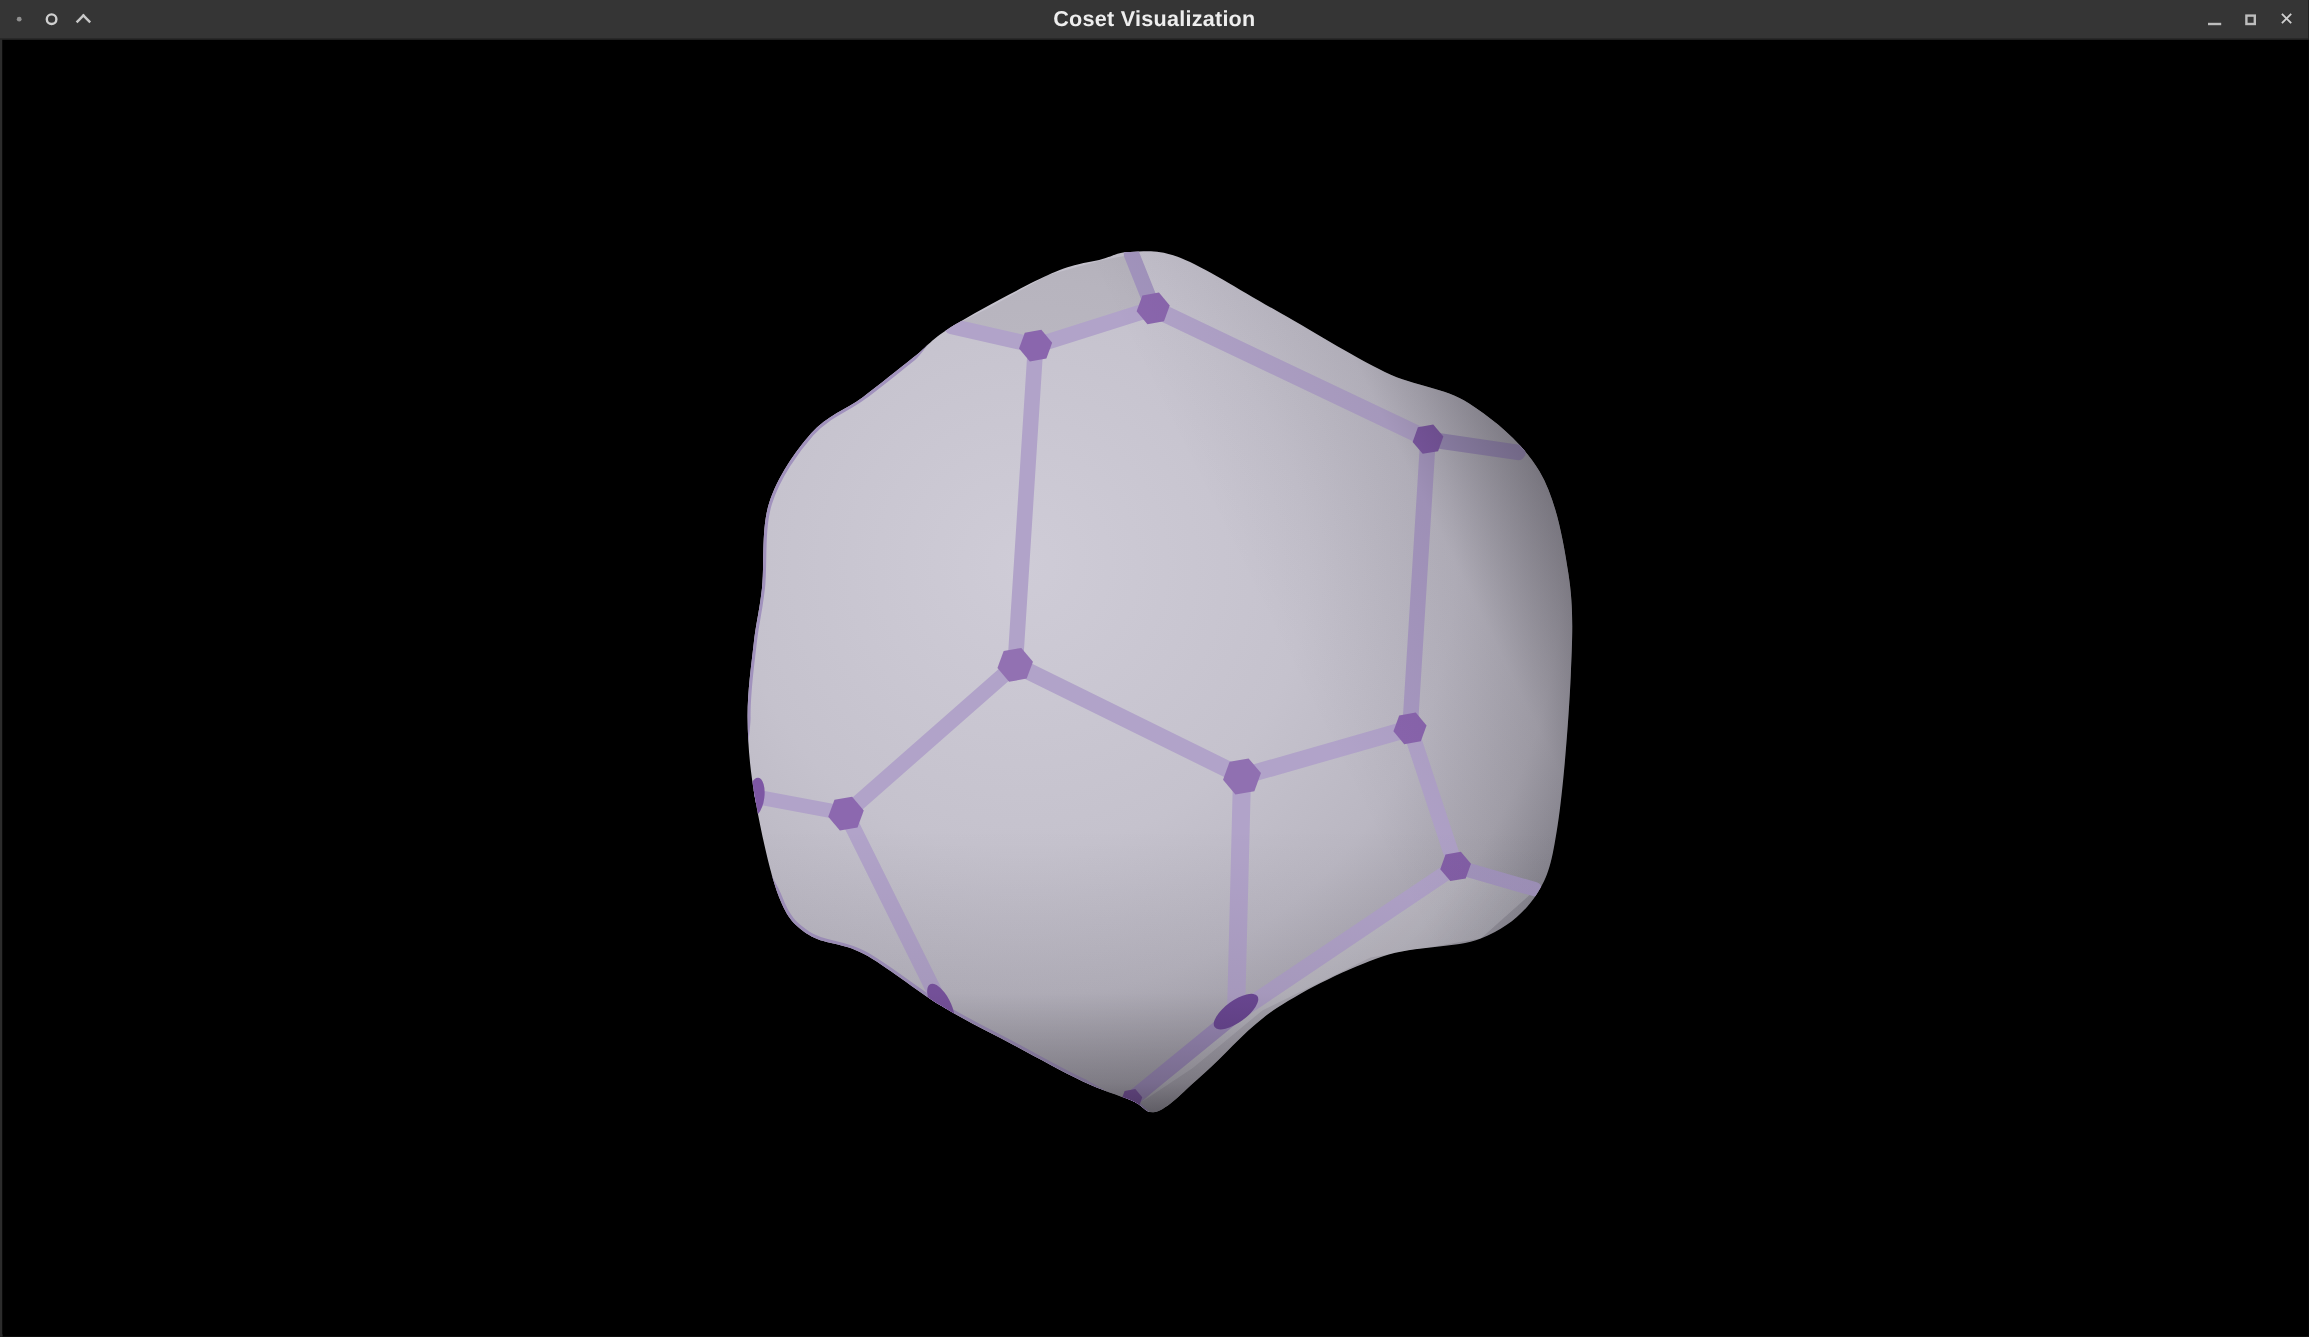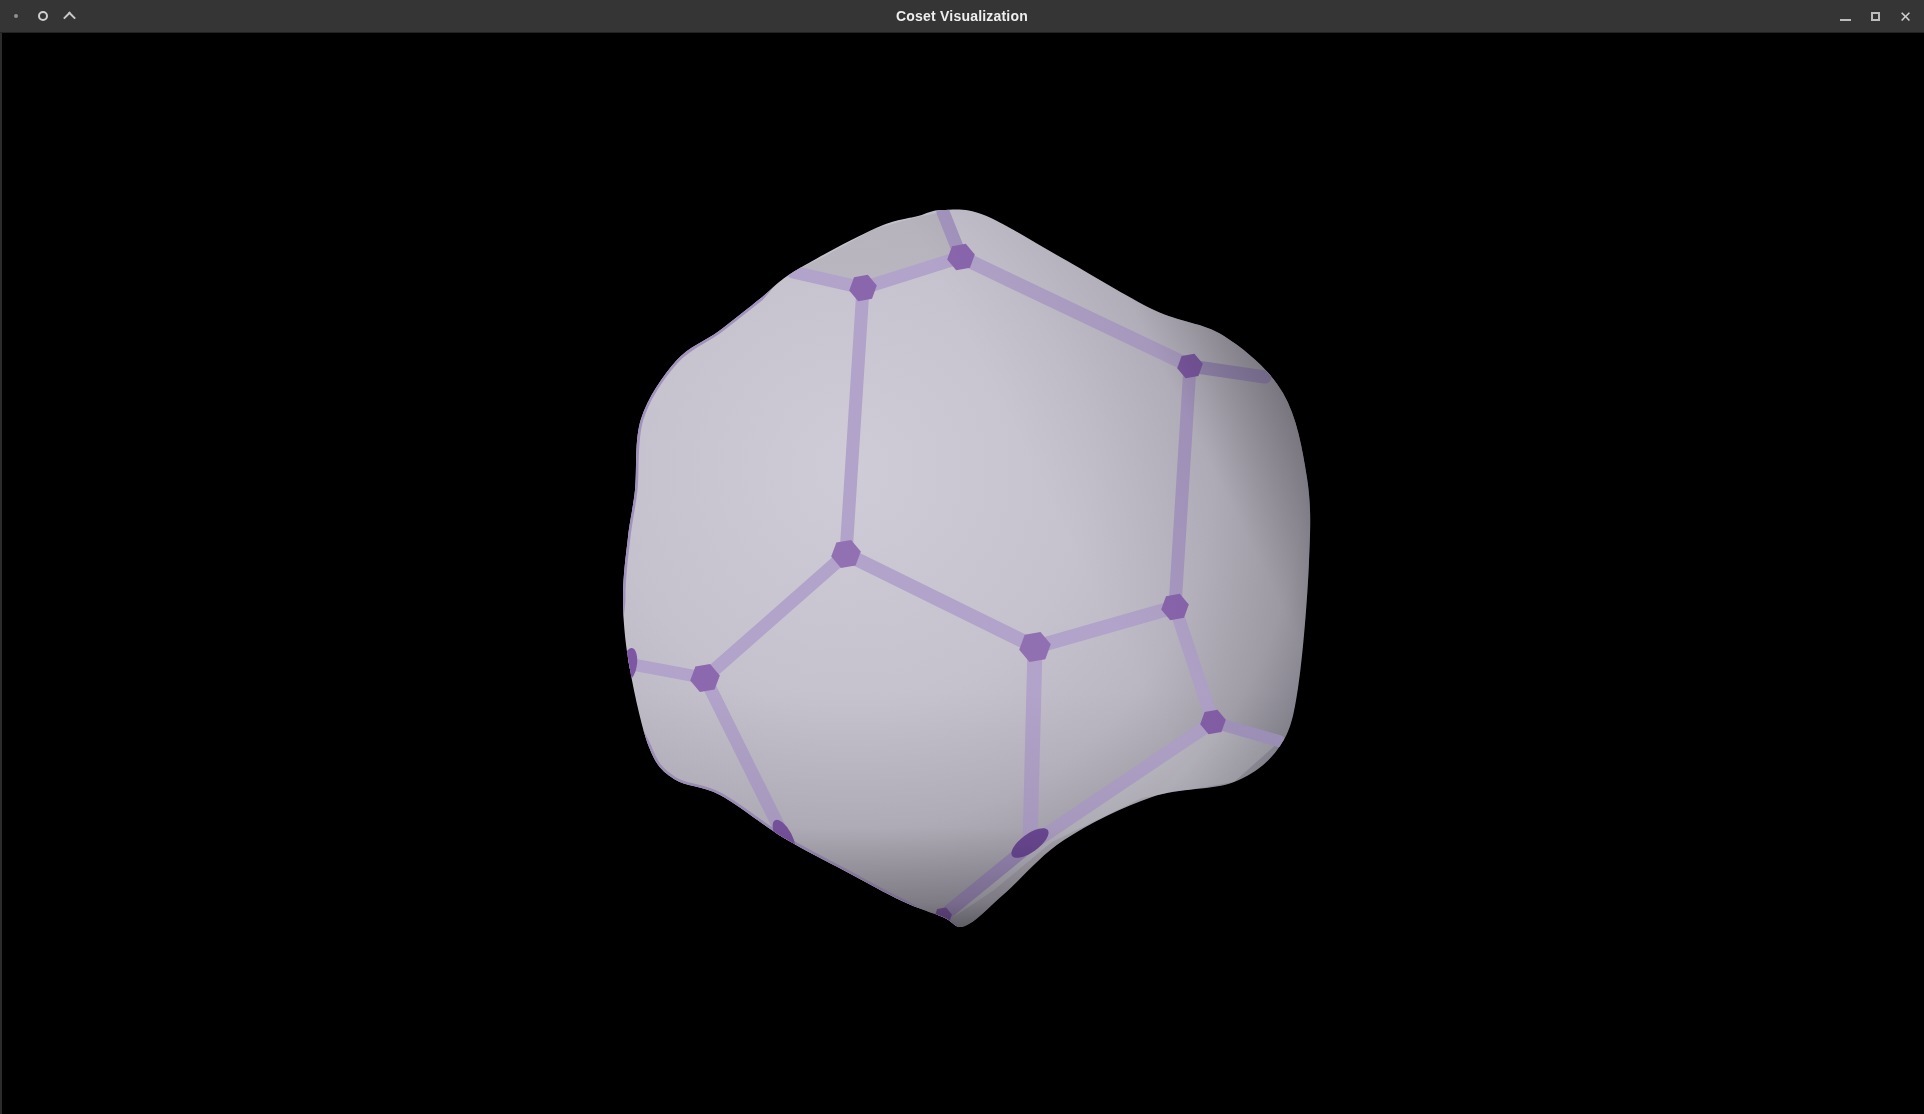--- a/index.html
+++ b/index.html
@@ -25,7 +25,7 @@
         transform:rotate(45deg) translate(1px,1px);box-sizing:border-box;}
   .tb-title{
     position:absolute;left:0;right:0;text-align:center;
-    font-size:14px;font-weight:bold;color:#eeeeee;letter-spacing:.2px;pointer-events:none;
+    font-size:18px;font-weight:bold;color:#eeeeee;letter-spacing:.2px;pointer-events:none;
   }
   .tb-right{margin-left:auto;display:flex;align-items:center;gap:7px;padding-right:7px;z-index:2;}
   .min-glyph{width:11px;height:2px;background:#bdbdbd;margin-top:8px;}

